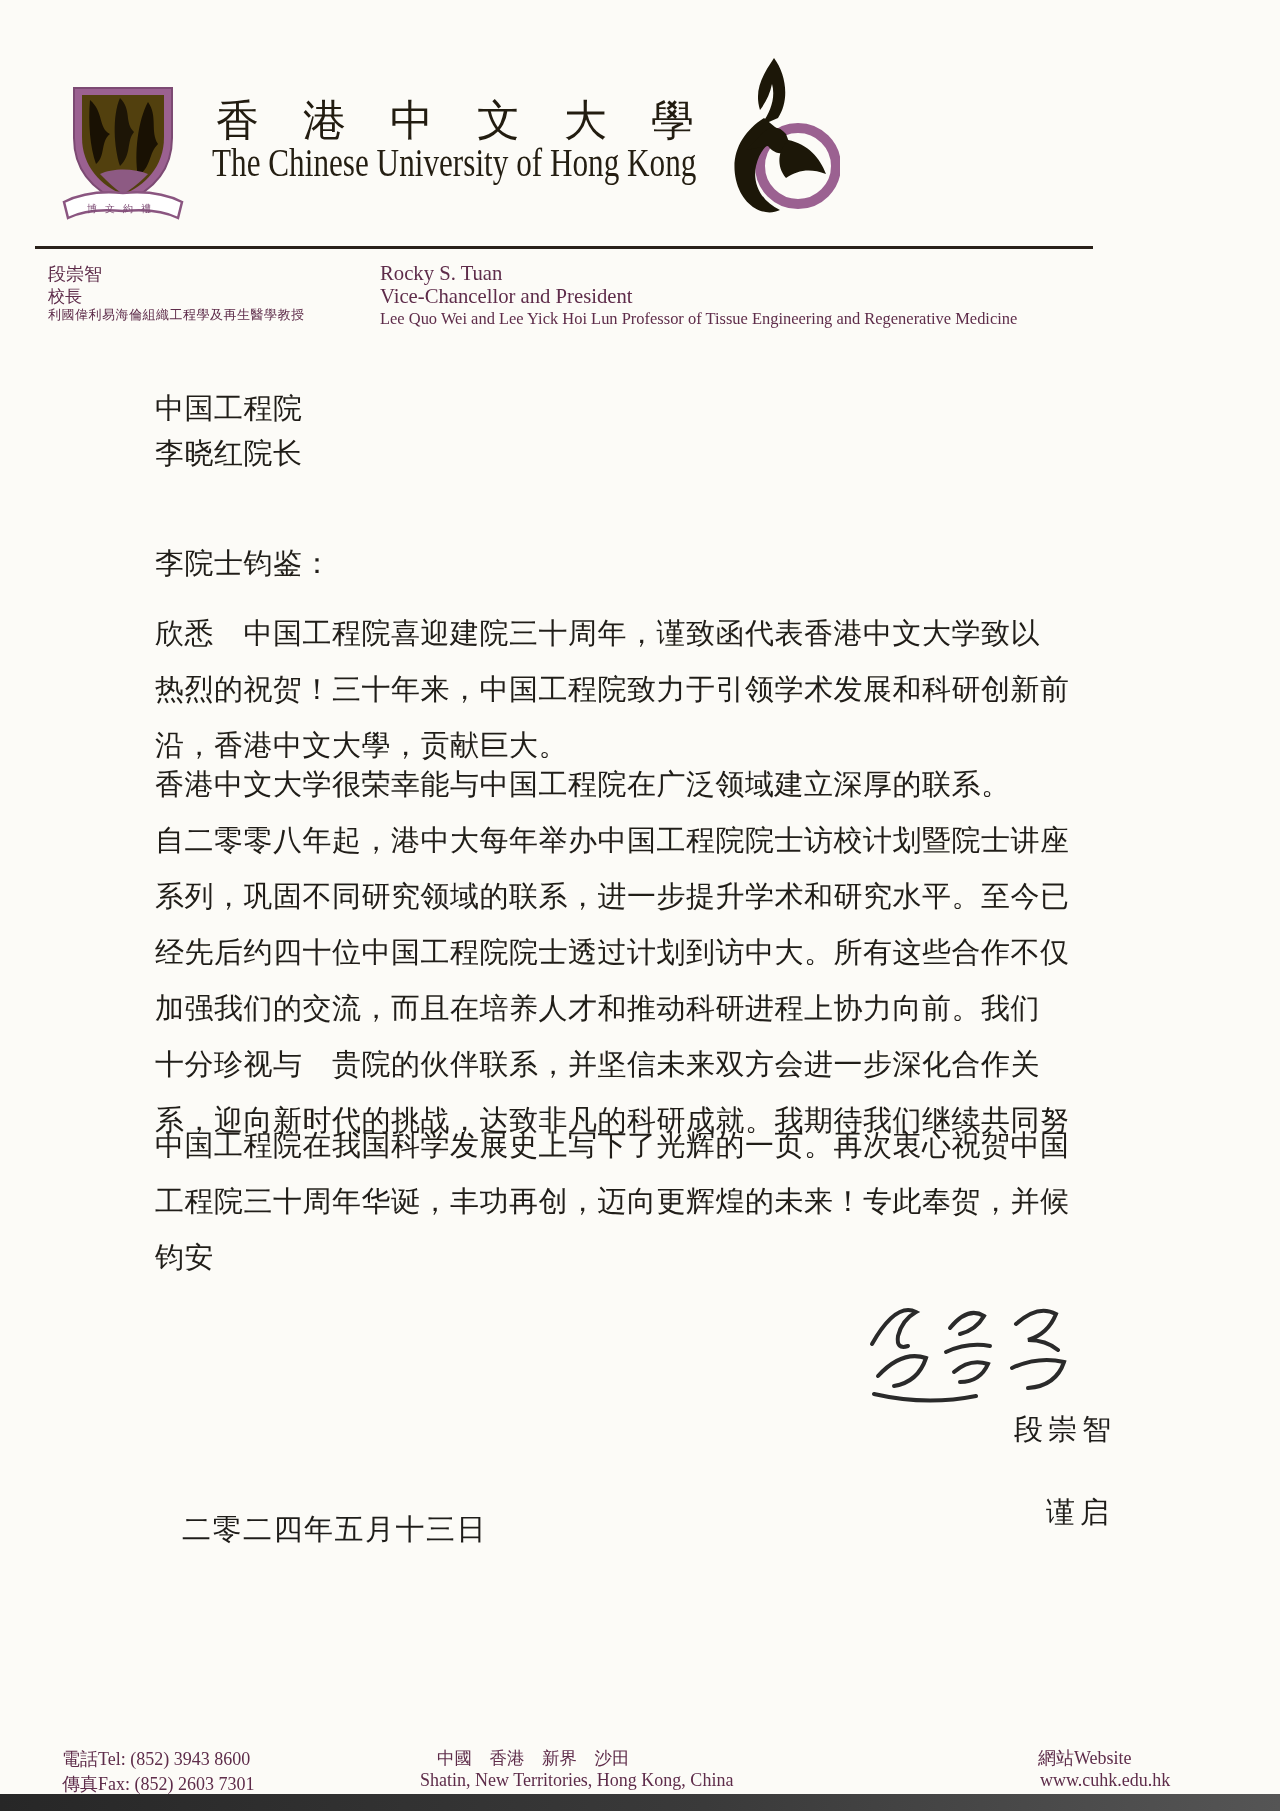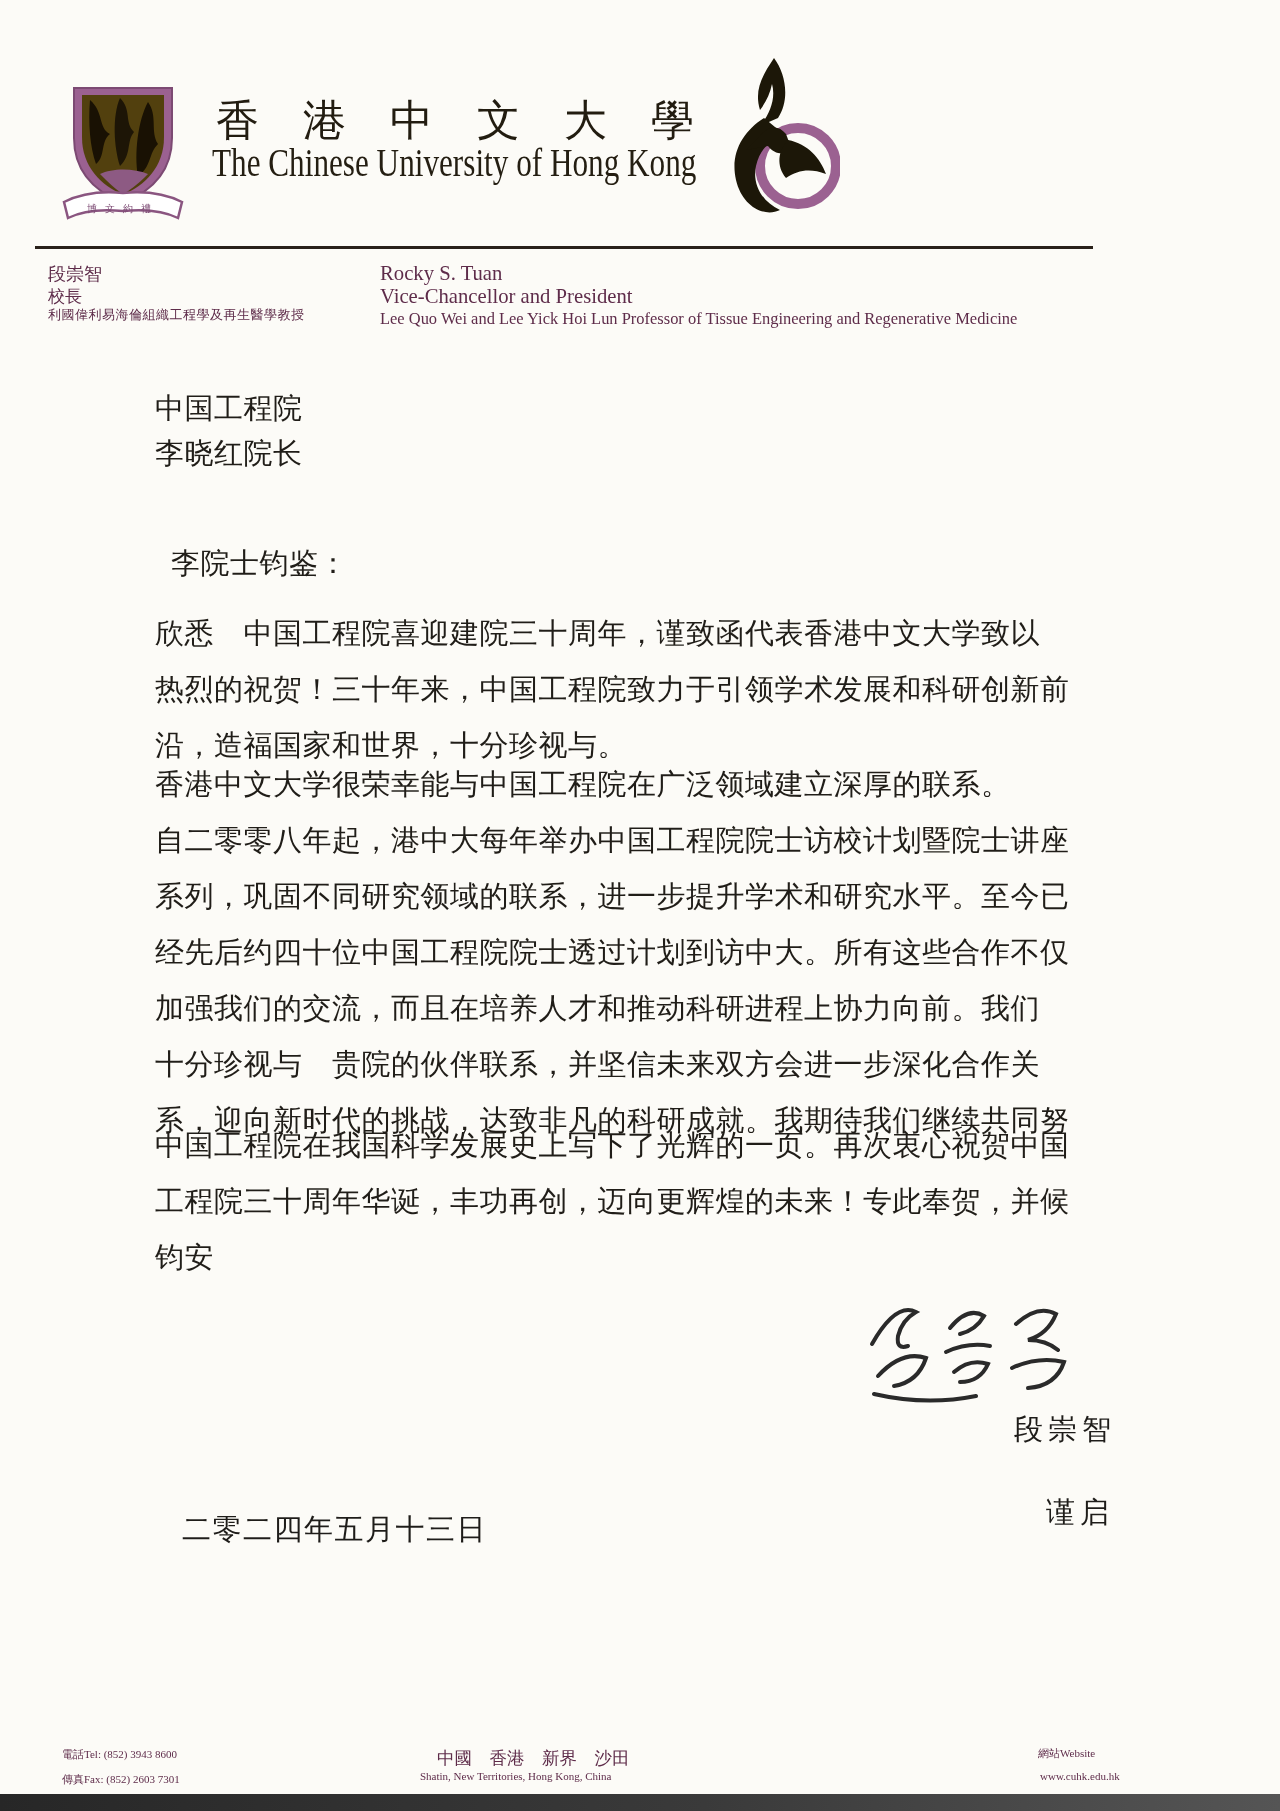--- a/index.html
+++ b/index.html
@@ -37,7 +37,7 @@
   .body-line{font-size:29px;letter-spacing:0.5px;white-space:pre;color:#201d18;margin-top:11px;}
   .recipient-org{left:155px;top:378px;}
   .recipient-name{left:155px;top:423px;}
-  .salutation{left:171px;top:533px;}
+  .salutation{left:155px;top:533px;}
   .para{left:155px;line-height:45px;}
   .para1{top:600px;}
   .para2{top:751px;}

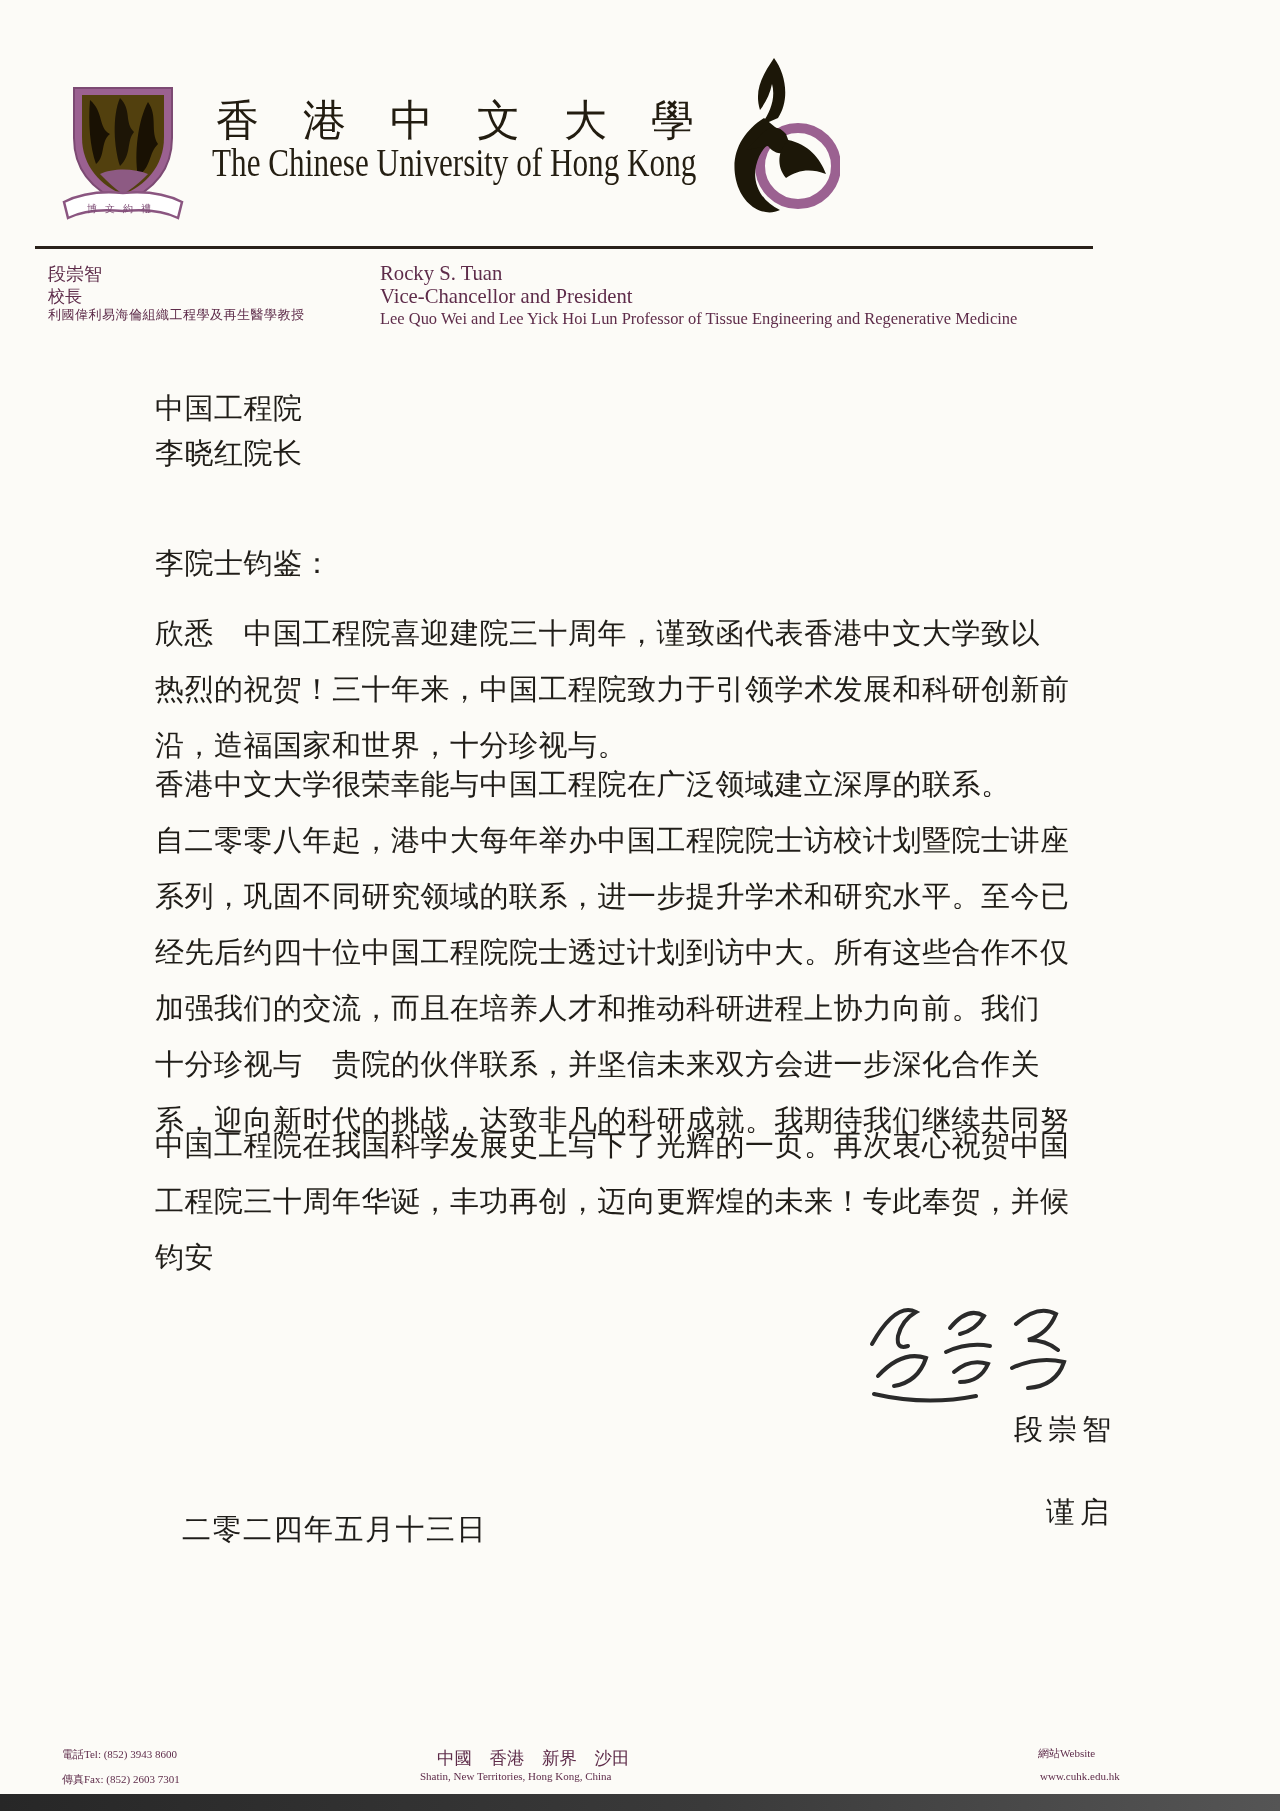--- a/index.html
+++ b/index.html
@@ -105,7 +105,7 @@
   <div class="abs para para1">
     <div class="body-line">欣悉　中国工程院喜迎建院三十周年，谨致函代表香港中文大学致以</div>
     <div class="body-line">热烈的祝贺！三十年来，中国工程院致力于引领学术发展和科研创新前</div>
-    <div class="body-line">沿，造福国家和世界，十分珍视与。</div>
+    <div class="body-line">沿，香港中文大學，贡献巨大。</div>
   </div>
 
   <div class="abs para para2">

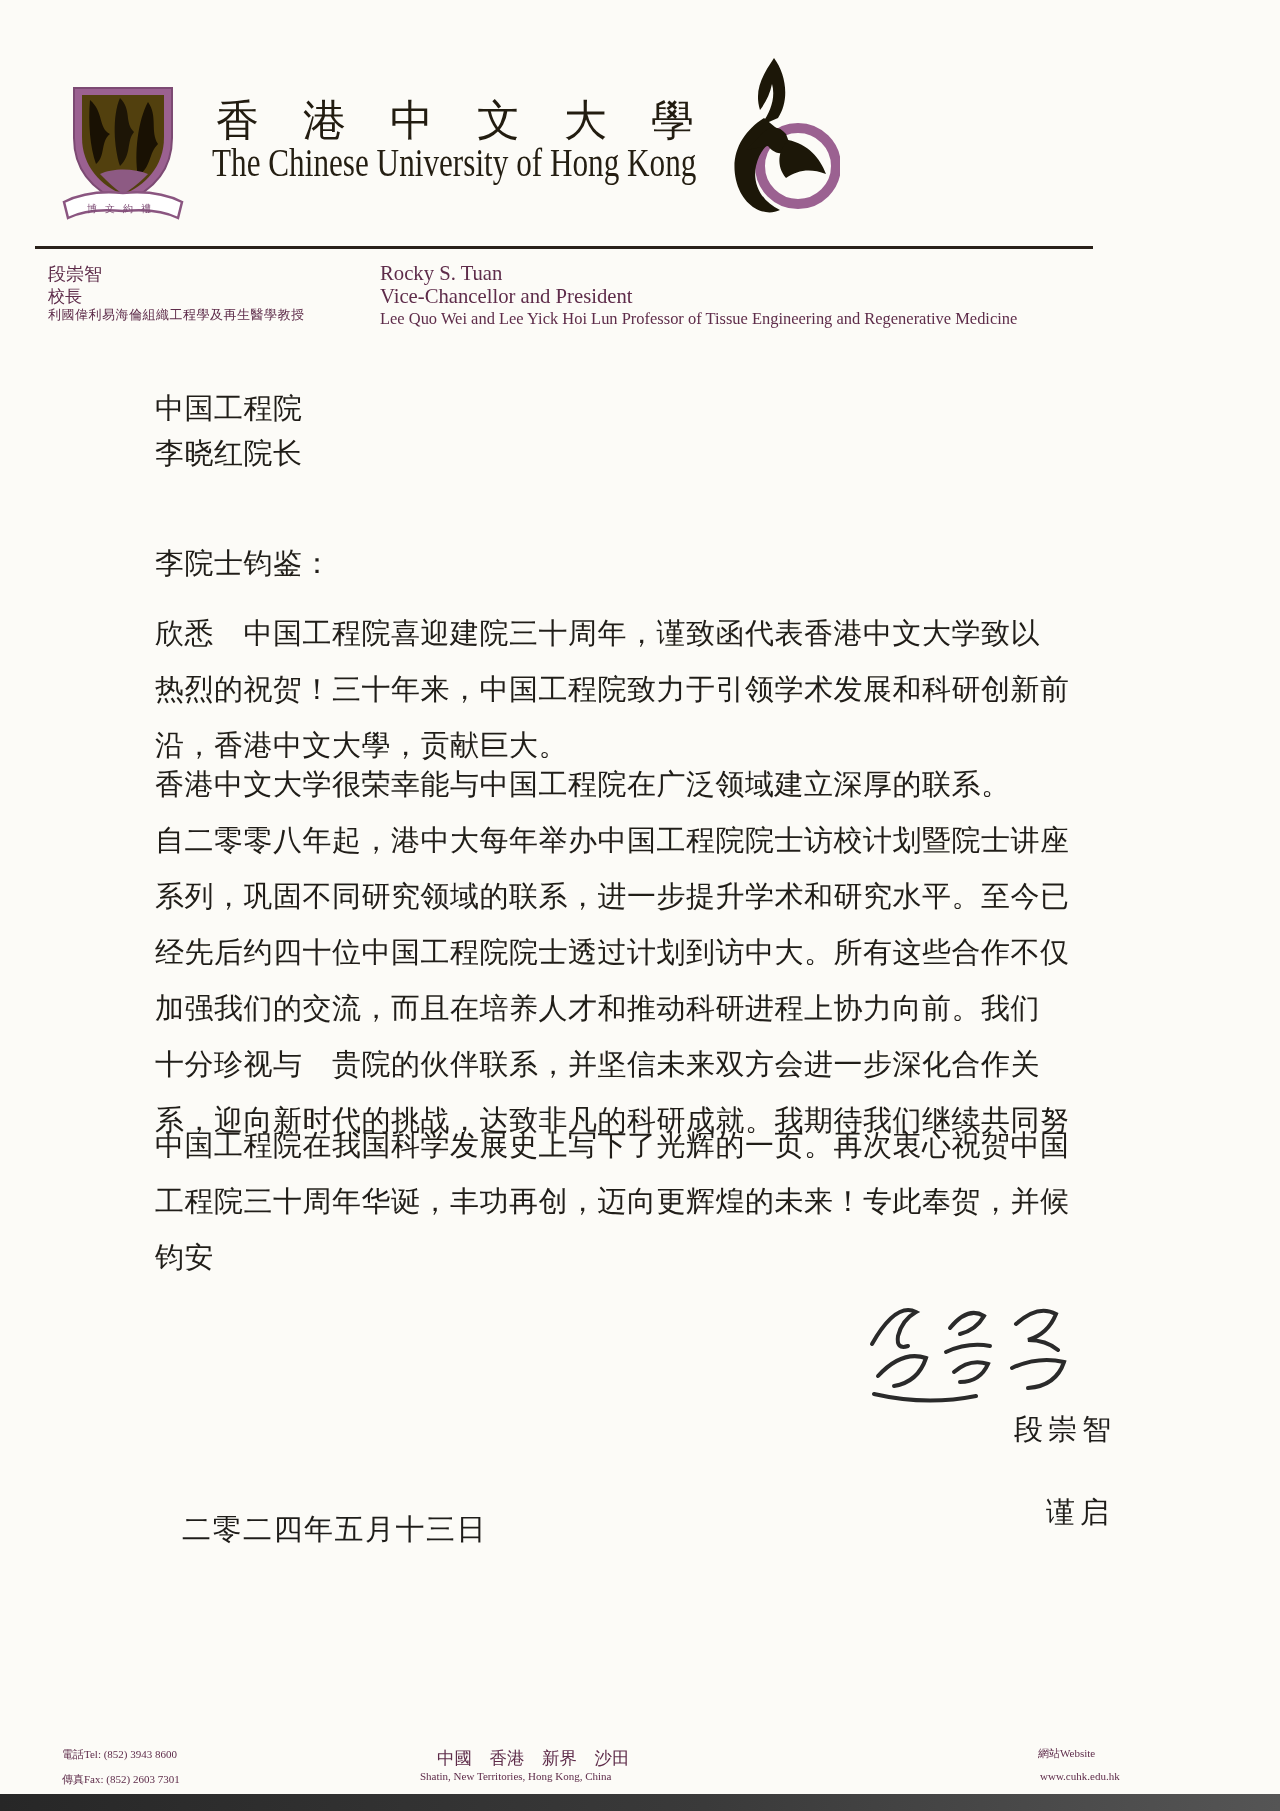--- a/index.html
+++ b/index.html
@@ -49,7 +49,7 @@
   .date-line{left:182px;top:1510px;font-size:29px;letter-spacing:1.5px;white-space:nowrap;}
 
   
-  .footer-txt{font-size:11px;white-space:pre;}
+  .footer-txt{font-size:18px;white-space:pre;}
   .f-tel{left:62px;top:1747px;}
   .f-fax{left:62px;top:1772px;}
   .f-addr-zh{left:437px;top:1746px;font-size:17.5px;}

